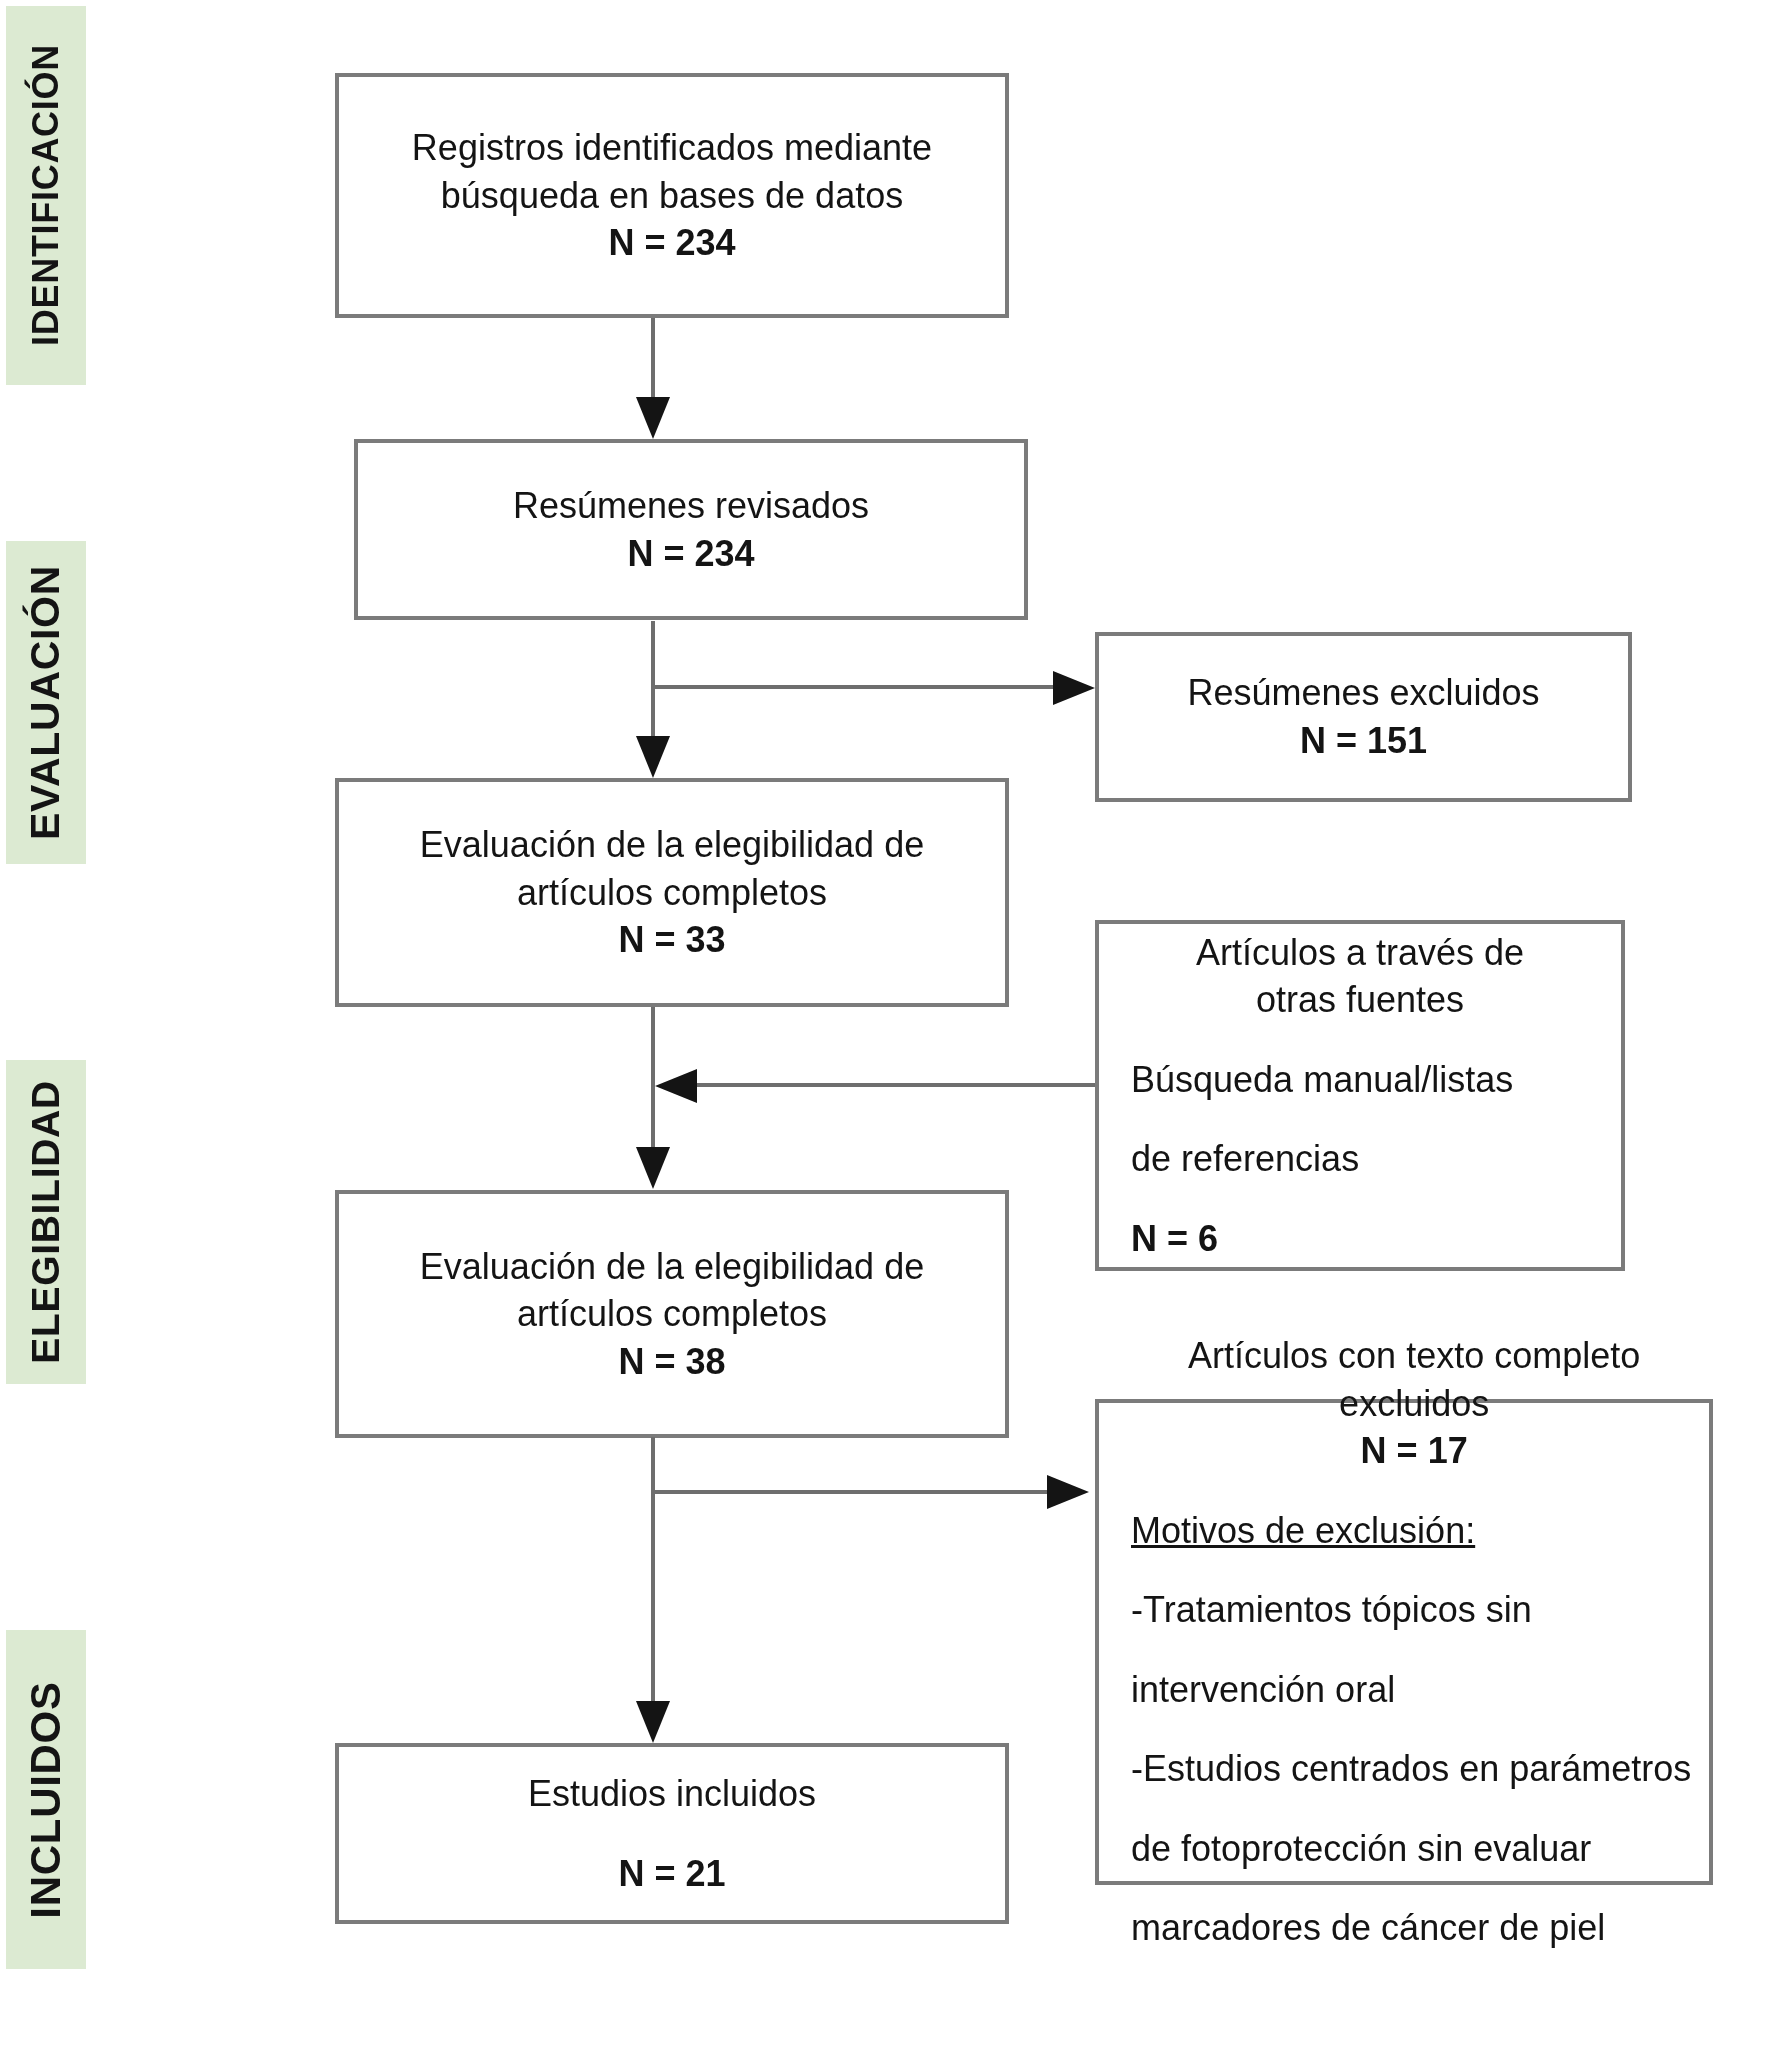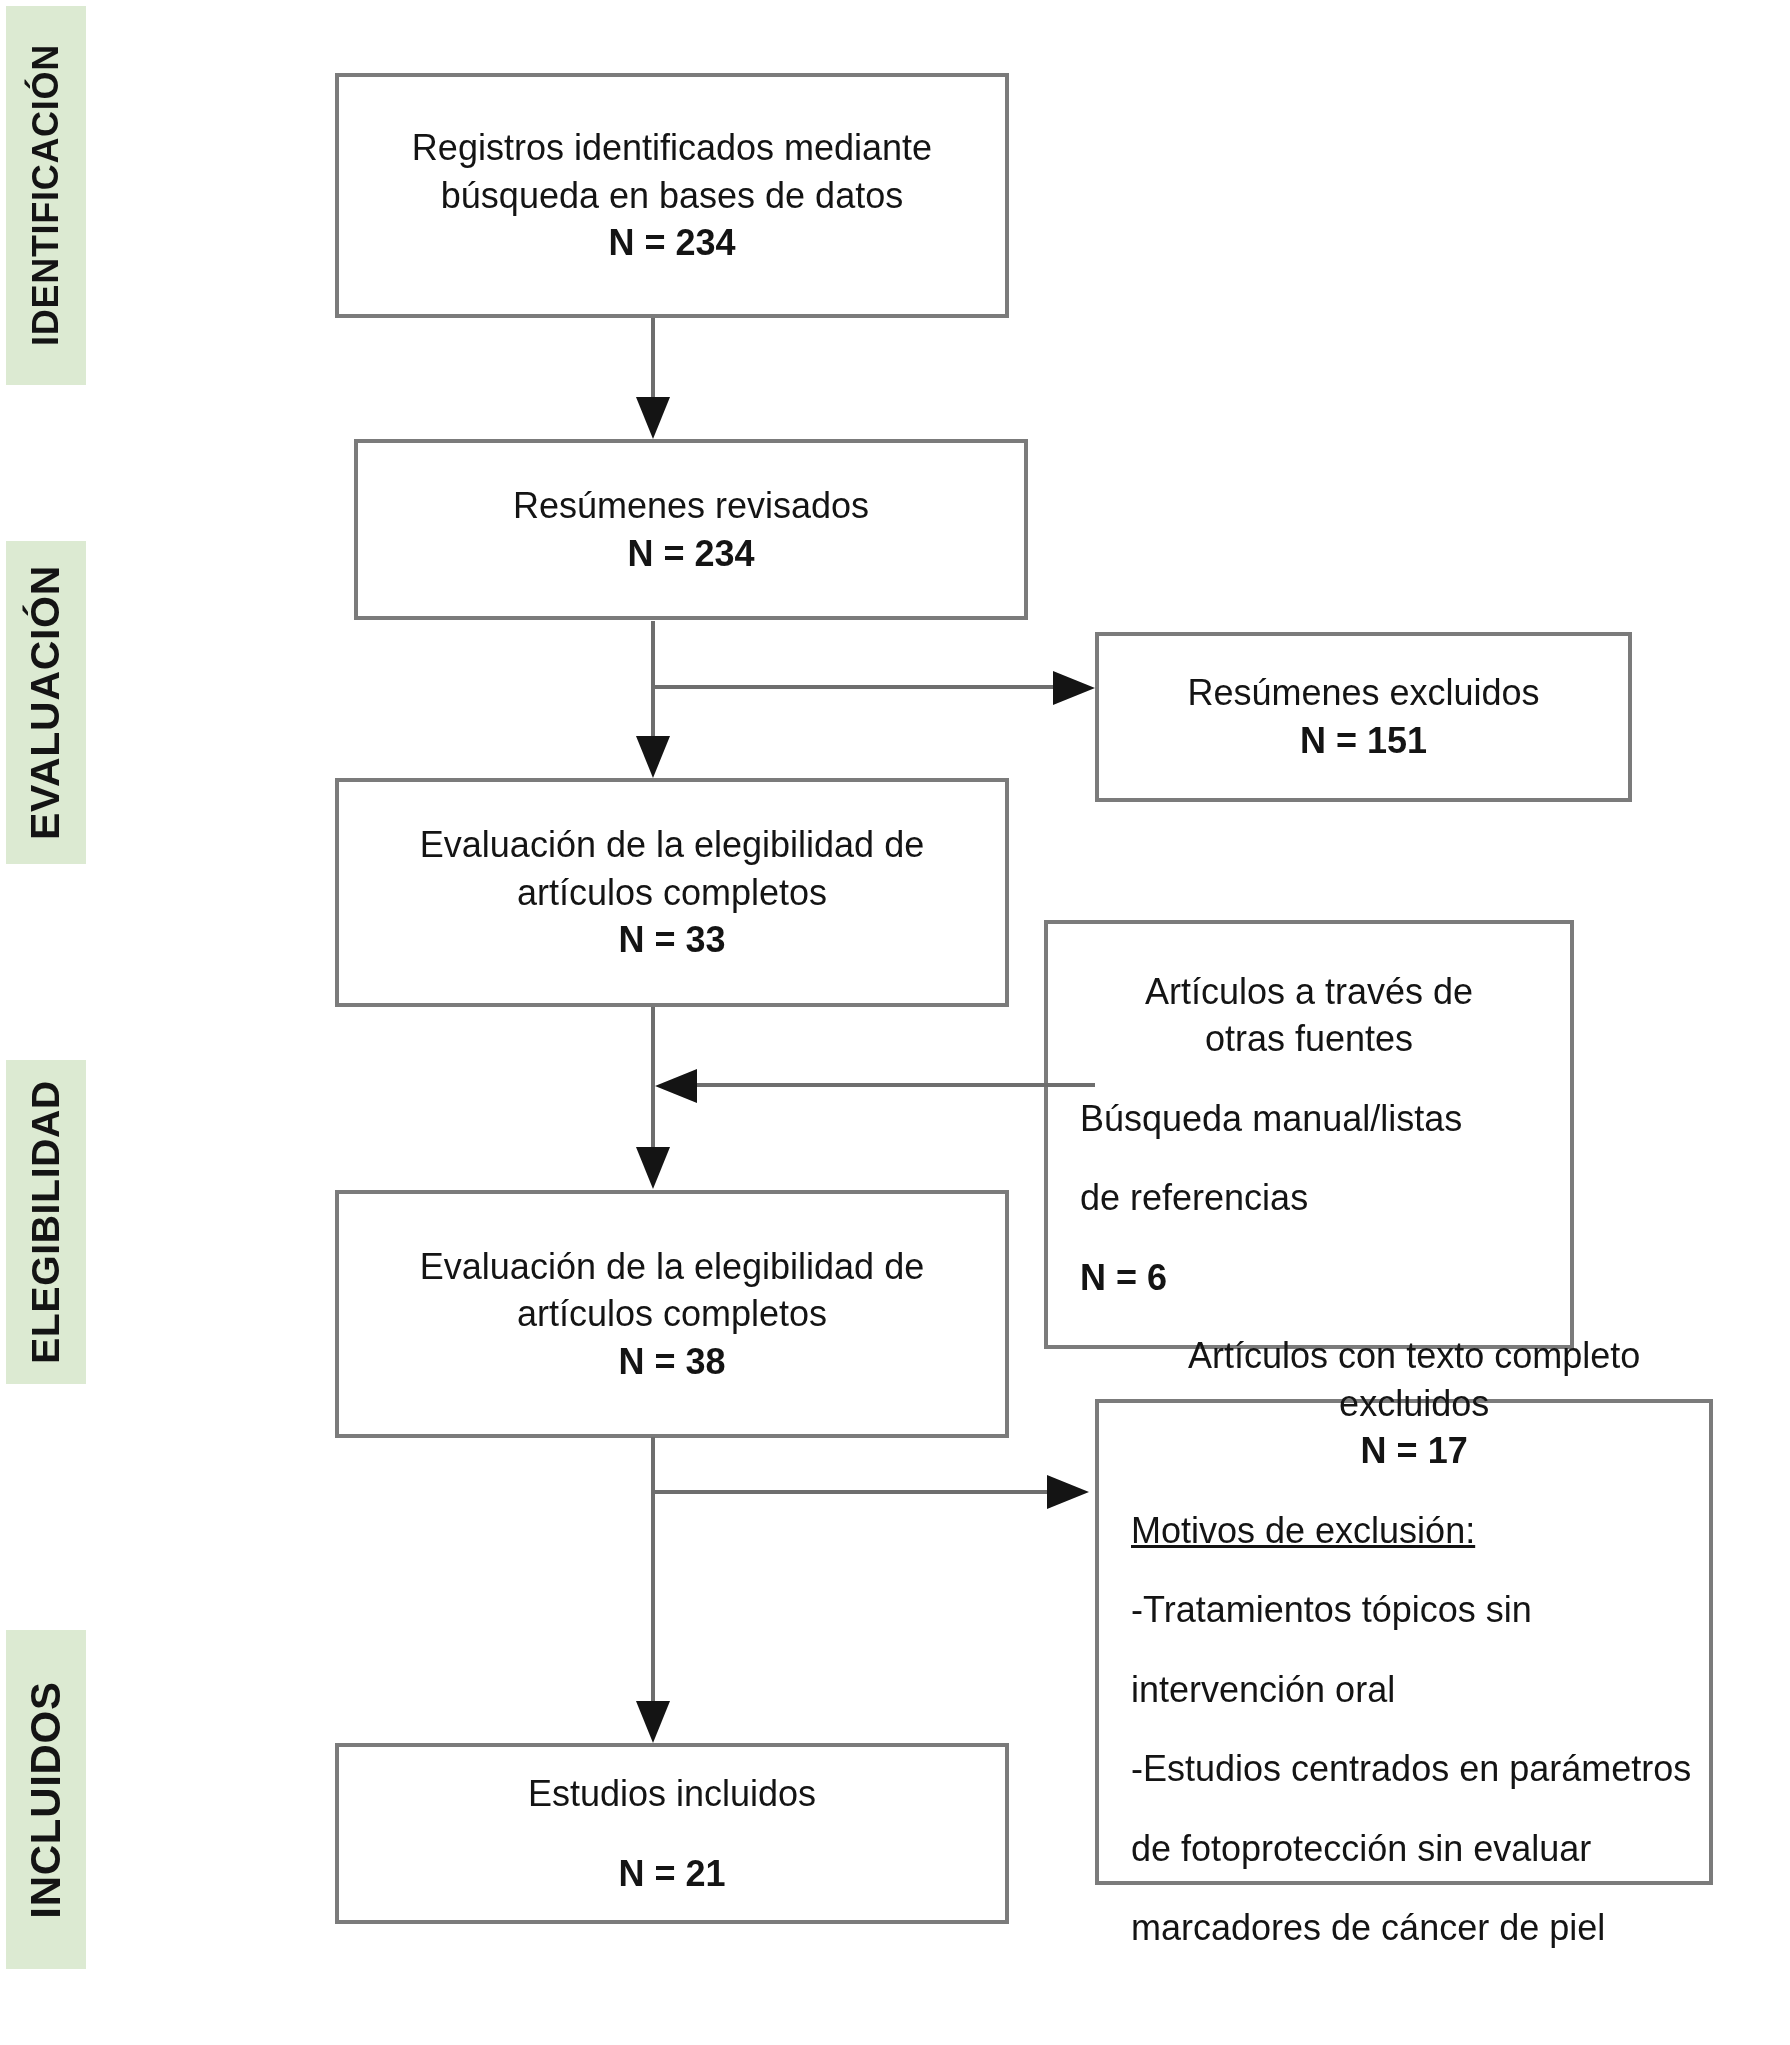--- a/index.html
+++ b/index.html
@@ -108,7 +108,7 @@
     <div class="ln center bold">N = 151</div>
   </div>
 
-  <div class="fbox" style="left:1044px;top:920px;width:530px;height:429px;">
+  <div class="fbox" style="left:1095px;top:920px;width:530px;height:351px;">
     <div class="ln center">Artículos a través de</div>
     <div class="ln center">otras fuentes</div>
     <div class="ln leftln pad-lg">Búsqueda manual/listas</div>

